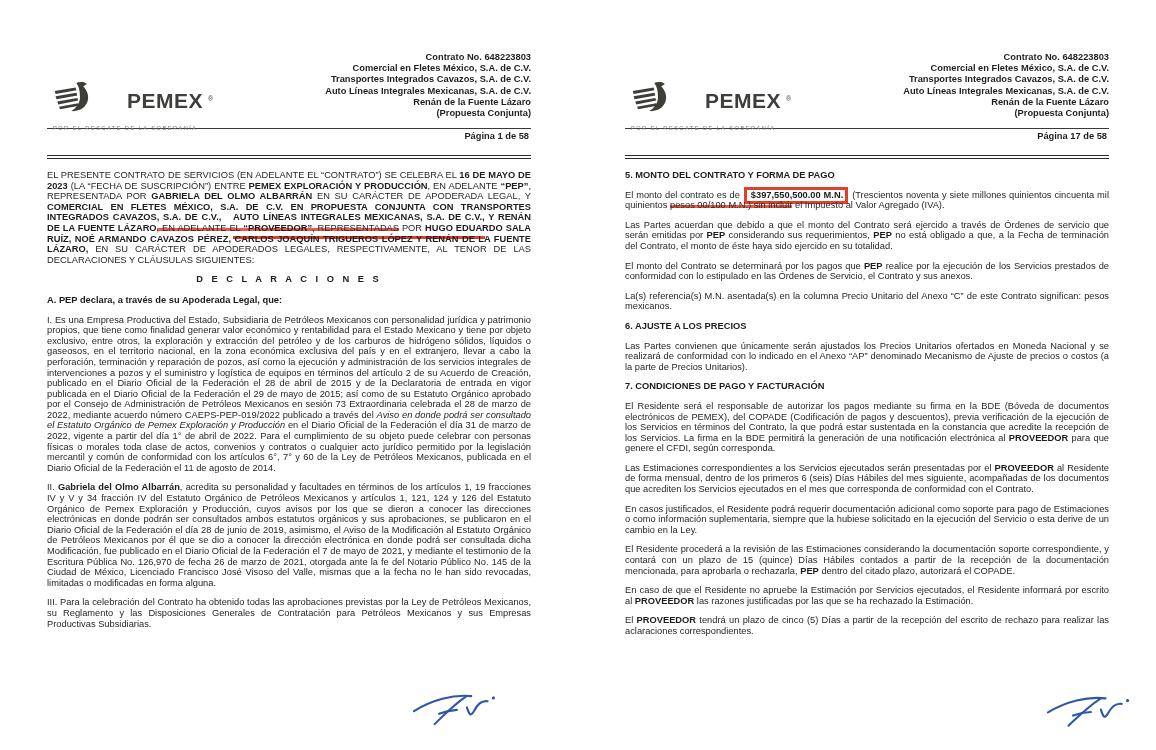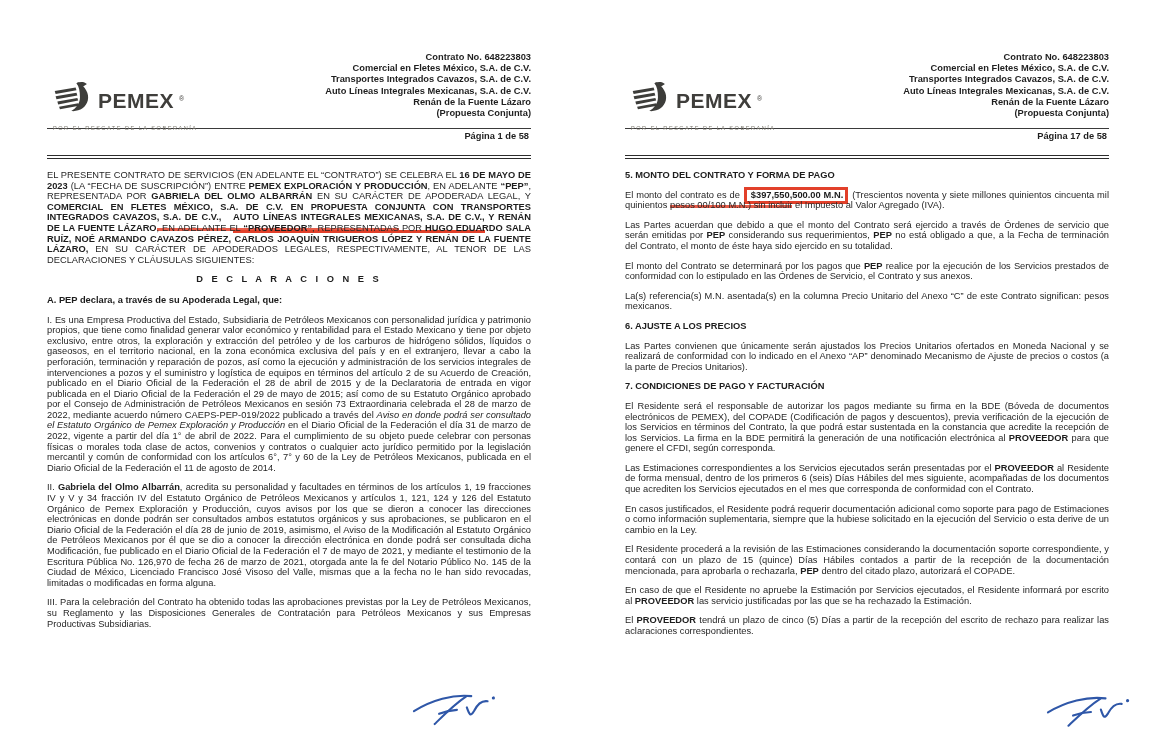--- a/index.html
+++ b/index.html
@@ -22,7 +22,7 @@
   .hdr { position: relative; min-height: 70px; }
   .logo { position: absolute; left: 6px; top: 28px; width: 200px; }
   .logo-row { display: flex; align-items: center; gap: 5px; }
-  .logo-text { font-weight: bold; font-size: 21px; letter-spacing: 0.5px; color: #3f3e3b; line-height: 1; }
+  .logo-text { font-weight: bold; font-size: 21px; letter-spacing: 0.5px; color: #3f3e3b; line-height: 1; margin-left: 29px; }
   .logo-reg { font-size: 7px; color: #3f3e3b; position: relative; top: -2px; }
   .logo-tagline { margin-top: 5px; font-size: 5.6px; letter-spacing: 1.5px; color: #7d7a70; white-space: nowrap; }
   .hdr-right { text-align: right; font-weight: bold; font-size: 9.3px; line-height: 11.2px; color: #1f1f1f; }

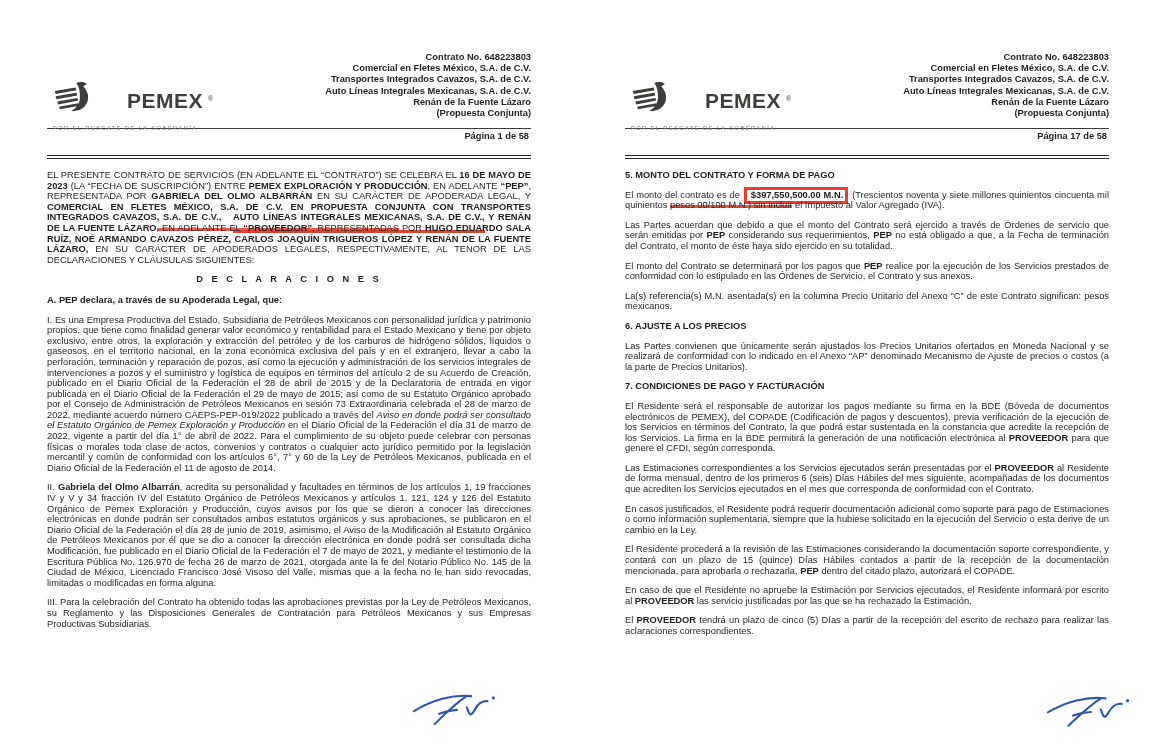--- a/index.html
+++ b/index.html
@@ -37,7 +37,7 @@
   .b { font-weight: bold; color: #1d1d1d; }
   .i { font-style: italic; }
   
-  .red-underline { border-bottom: 3px solid var(--red, #e2402a); padding-bottom: 8px; margin-left: 8px; }
+  .red-underline { border-bottom: 3px solid var(--red, #e2402a); padding-bottom: 14px; margin-left: 8px; }
   .red-strike {
     background-image: linear-gradient(to bottom, transparent 46%, rgba(226,64,42,0.85) 46%, rgba(226,64,42,0.85) 76%, transparent 76%);
   }

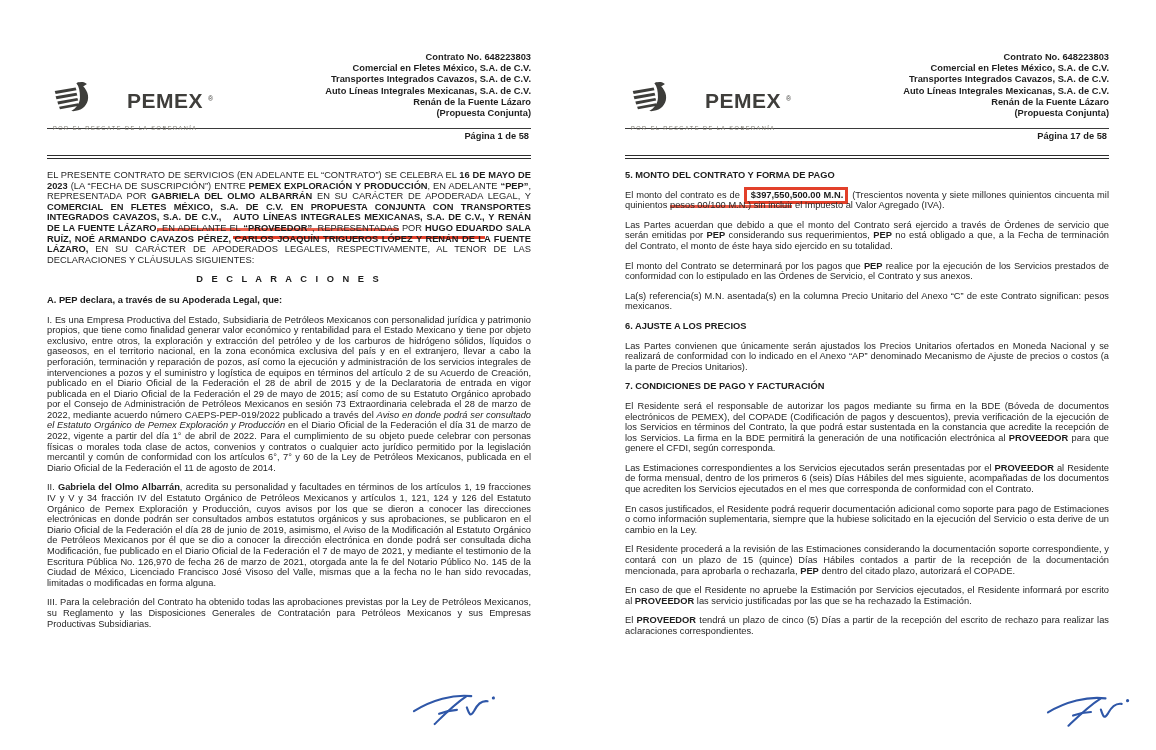--- a/index.html
+++ b/index.html
@@ -161,7 +161,7 @@
         <p class="para"><span>Las Estimaciones correspondientes a los Servicios ejecutados serán presentadas por el </span><span class="b">PROVEEDOR</span><span> al Residente de forma mensual, dentro de los primeros 6 (seis) Días Hábiles del mes siguiente, acompañadas de los documentos que acrediten los Servicios ejecutados en el mes que corresponda de conformidad con el Contrato.</span></p>
         <p class="para"><span>En casos justificados, el Residente podrá requerir documentación adicional como soporte para pago de Estimaciones o como información suplementaria, siempre que la hubiese solicitado en la ejecución del Servicio o esta derive de un cambio en la Ley.</span></p>
         <p class="para"><span>El Residente procederá a la revisión de las Estimaciones considerando la documentación soporte correspondiente, y contará con un plazo de 15 (quince) Días Hábiles contados a partir de la recepción de la documentación mencionada, para aprobarla o rechazarla, </span><span class="b">PEP</span><span> dentro del citado plazo, autorizará el COPADE.</span></p>
-        <p class="para"><span>En caso de que el Residente no apruebe la Estimación por Servicios ejecutados, el Residente informará por escrito al </span><span class="b">PROVEEDOR</span><span> las servicio justificadas por las que se ha rechazado la Estimación.</span></p>
+        <p class="para"><span>En caso de que el Residente no apruebe la Estimación por Servicios ejecutados, el Residente informará por escrito al </span><span class="b">PROVEEDOR</span><span> las razones justificadas por las que se ha rechazado la Estimación.</span></p>
         <p class="para"><span>El </span><span class="b">PROVEEDOR</span><span> tendrá un plazo de cinco (5) Días a partir de la recepción del escrito de rechazo para realizar las aclaraciones correspondientes.</span></p>
       </div>
 

